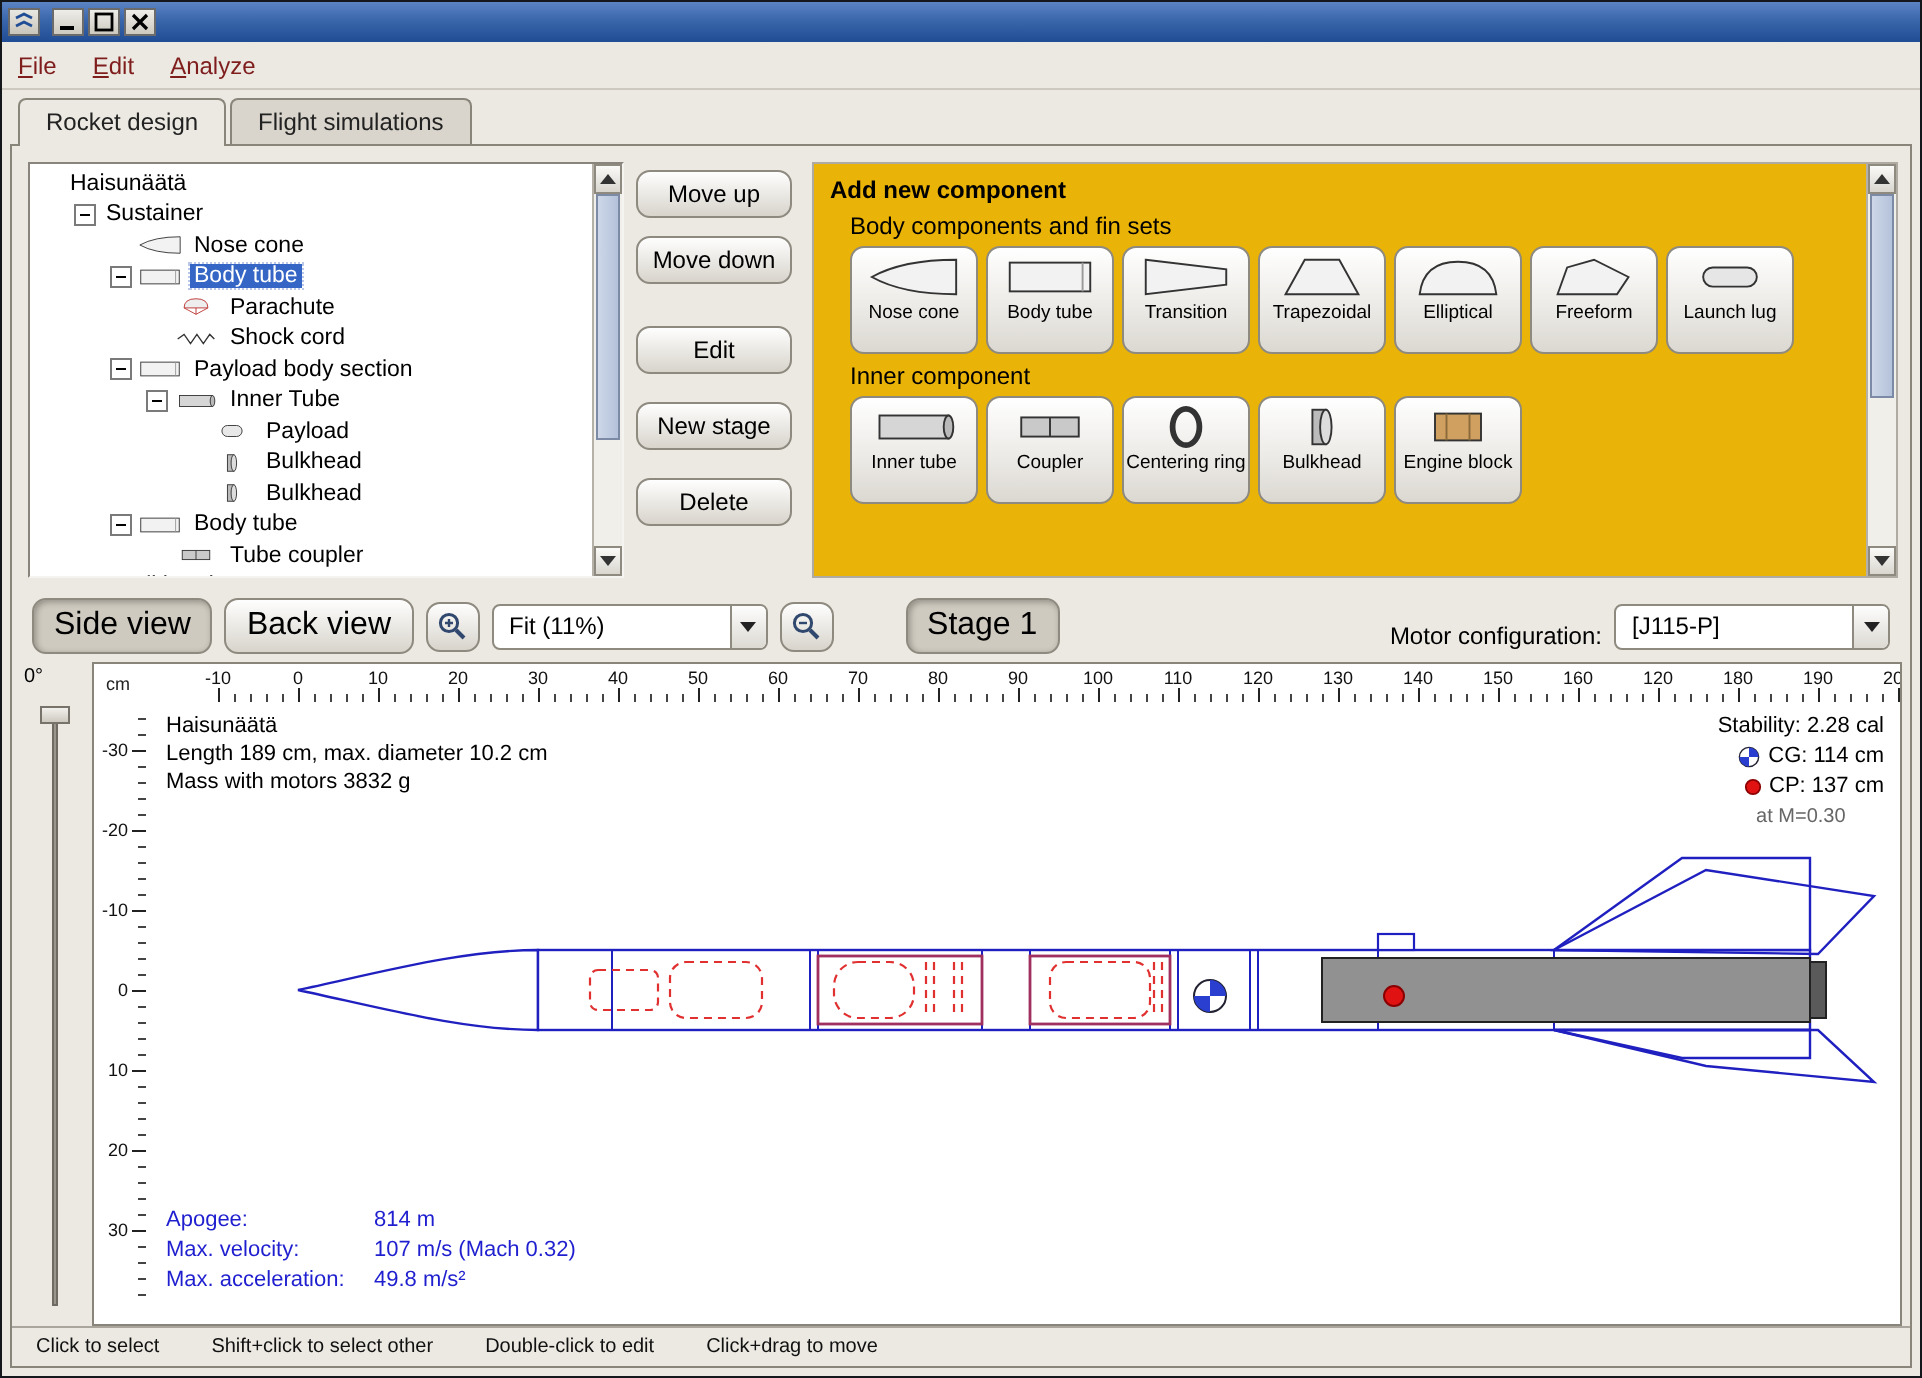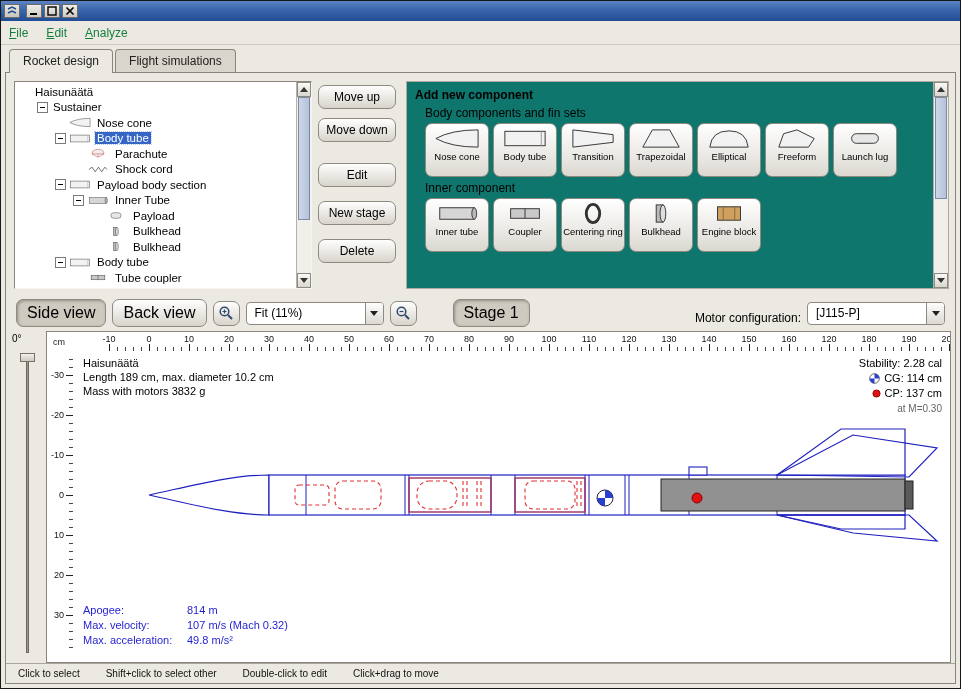--- a/index.html
+++ b/index.html
@@ -22,7 +22,7 @@
   
   .menubar{ height:24px; background:#ece9e2; border-bottom:1px solid #cdc9c0; display:flex; align-items:center;
             padding:0 8px; gap:18px; flex:0 0 auto; }
-  .menu-item{ font-size:12px; color:#15803d; cursor:default; }
+  .menu-item{ font-size:12px; color:#7f1d1d; cursor:default; }
   .menu-item::first-letter{ text-decoration:underline; }
 
   

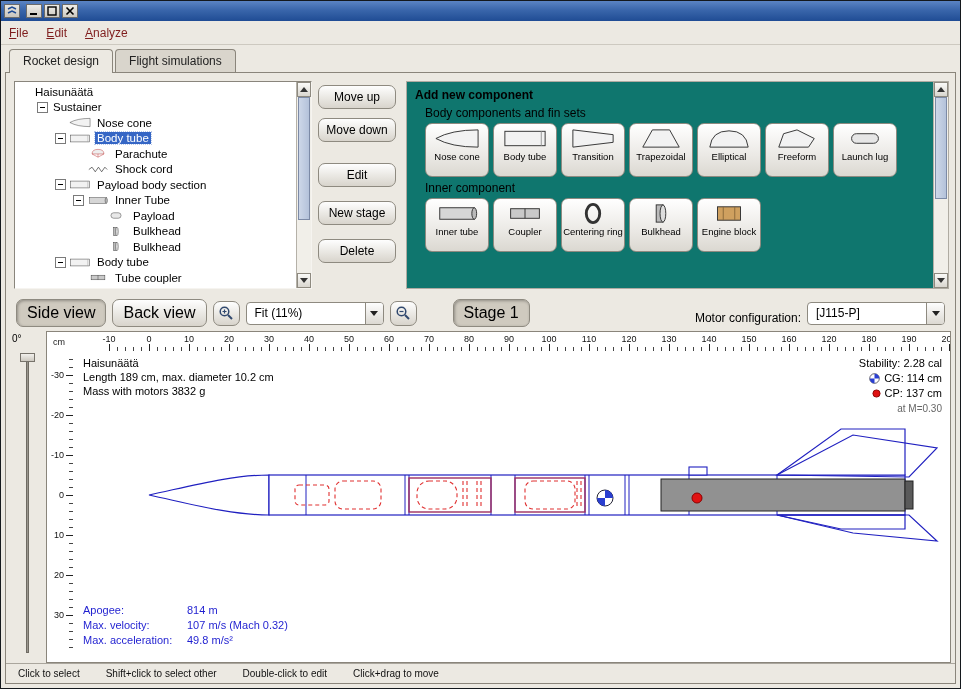--- a/index.html
+++ b/index.html
@@ -57,7 +57,7 @@
   .btn.gap-lg{ margin-top:21px; }
   .btn.gap-md{ margin-top:14px; }
 
-  .palette-wrap{ flex:1; border:1px solid #afaba2; display:flex; overflow:hidden; background:#0f766e;justify-content:space-between; }
+  .palette-wrap{ flex:1; border:1px solid #afaba2; display:flex; overflow:hidden; background:#eab308;justify-content:space-between; }
   .palette{ flex:1; overflow:hidden; padding:4px 4px 4px 8px; }
   .pal-title{ font-size:12px; font-weight:bold; margin:2px 0 4px 0; }
   .pal-group-label{ font-size:12px; margin:4px 0 3px 10px; }

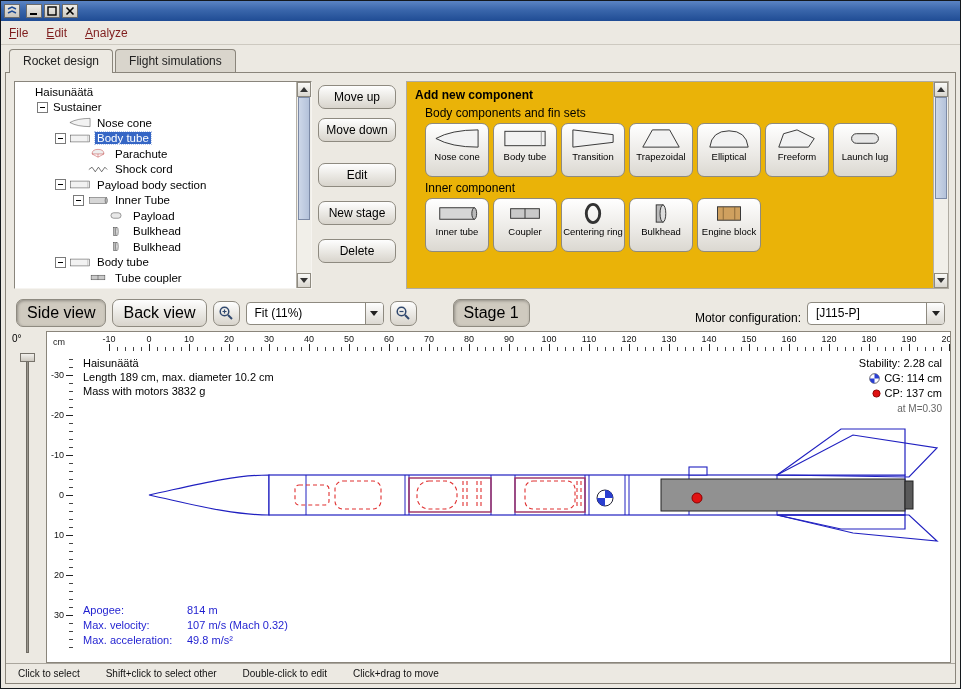--- a/index.html
+++ b/index.html
@@ -122,7 +122,7 @@
   .canvas svg.rocket{ position:absolute; inset:0; width:100%; height:100%; }
   .ov{ position:absolute; font-size:11px; line-height:14px; color:#000; }
   .ov.tl{ left:10px; top:5px; }
-  .ov.tr{ right:8px; top:5px; text-align:right; line-height:15px; }
+  .ov.tr{ right:8px; top:5px; text-align:center; line-height:15px; }
   .ov.tr .mach{ color:#666; font-size:10px; }
   .legend-row{ display:flex; align-items:center; justify-content:flex-end; gap:4px; }
   .ov.bl{ left:10px; bottom:14px; color:#1f1fd0; display:grid; grid-template-columns:104px auto; line-height:15px; }

